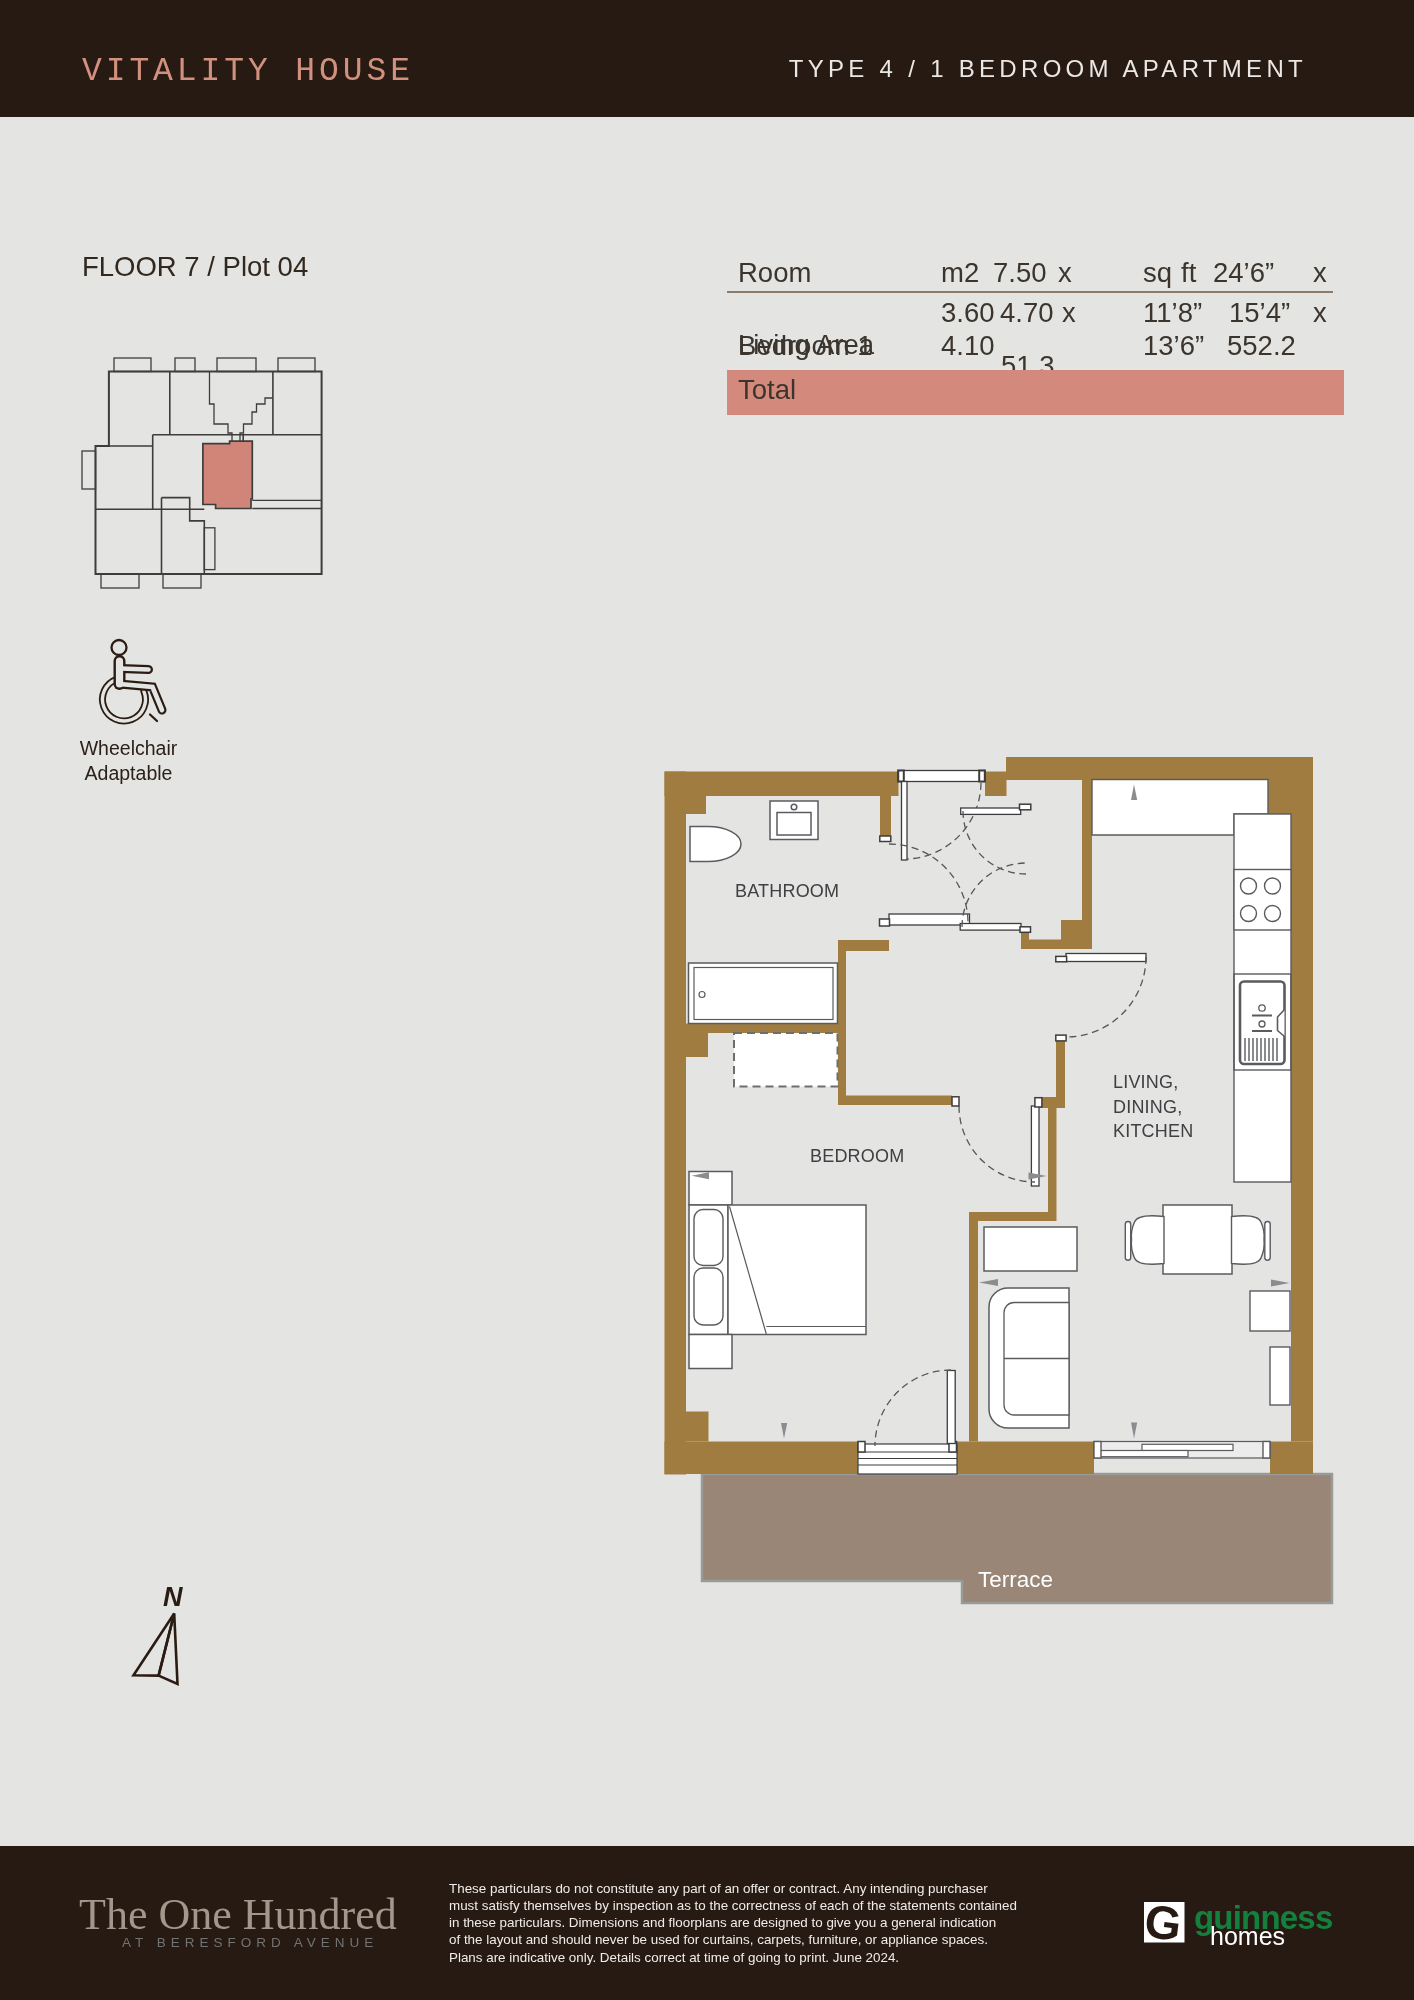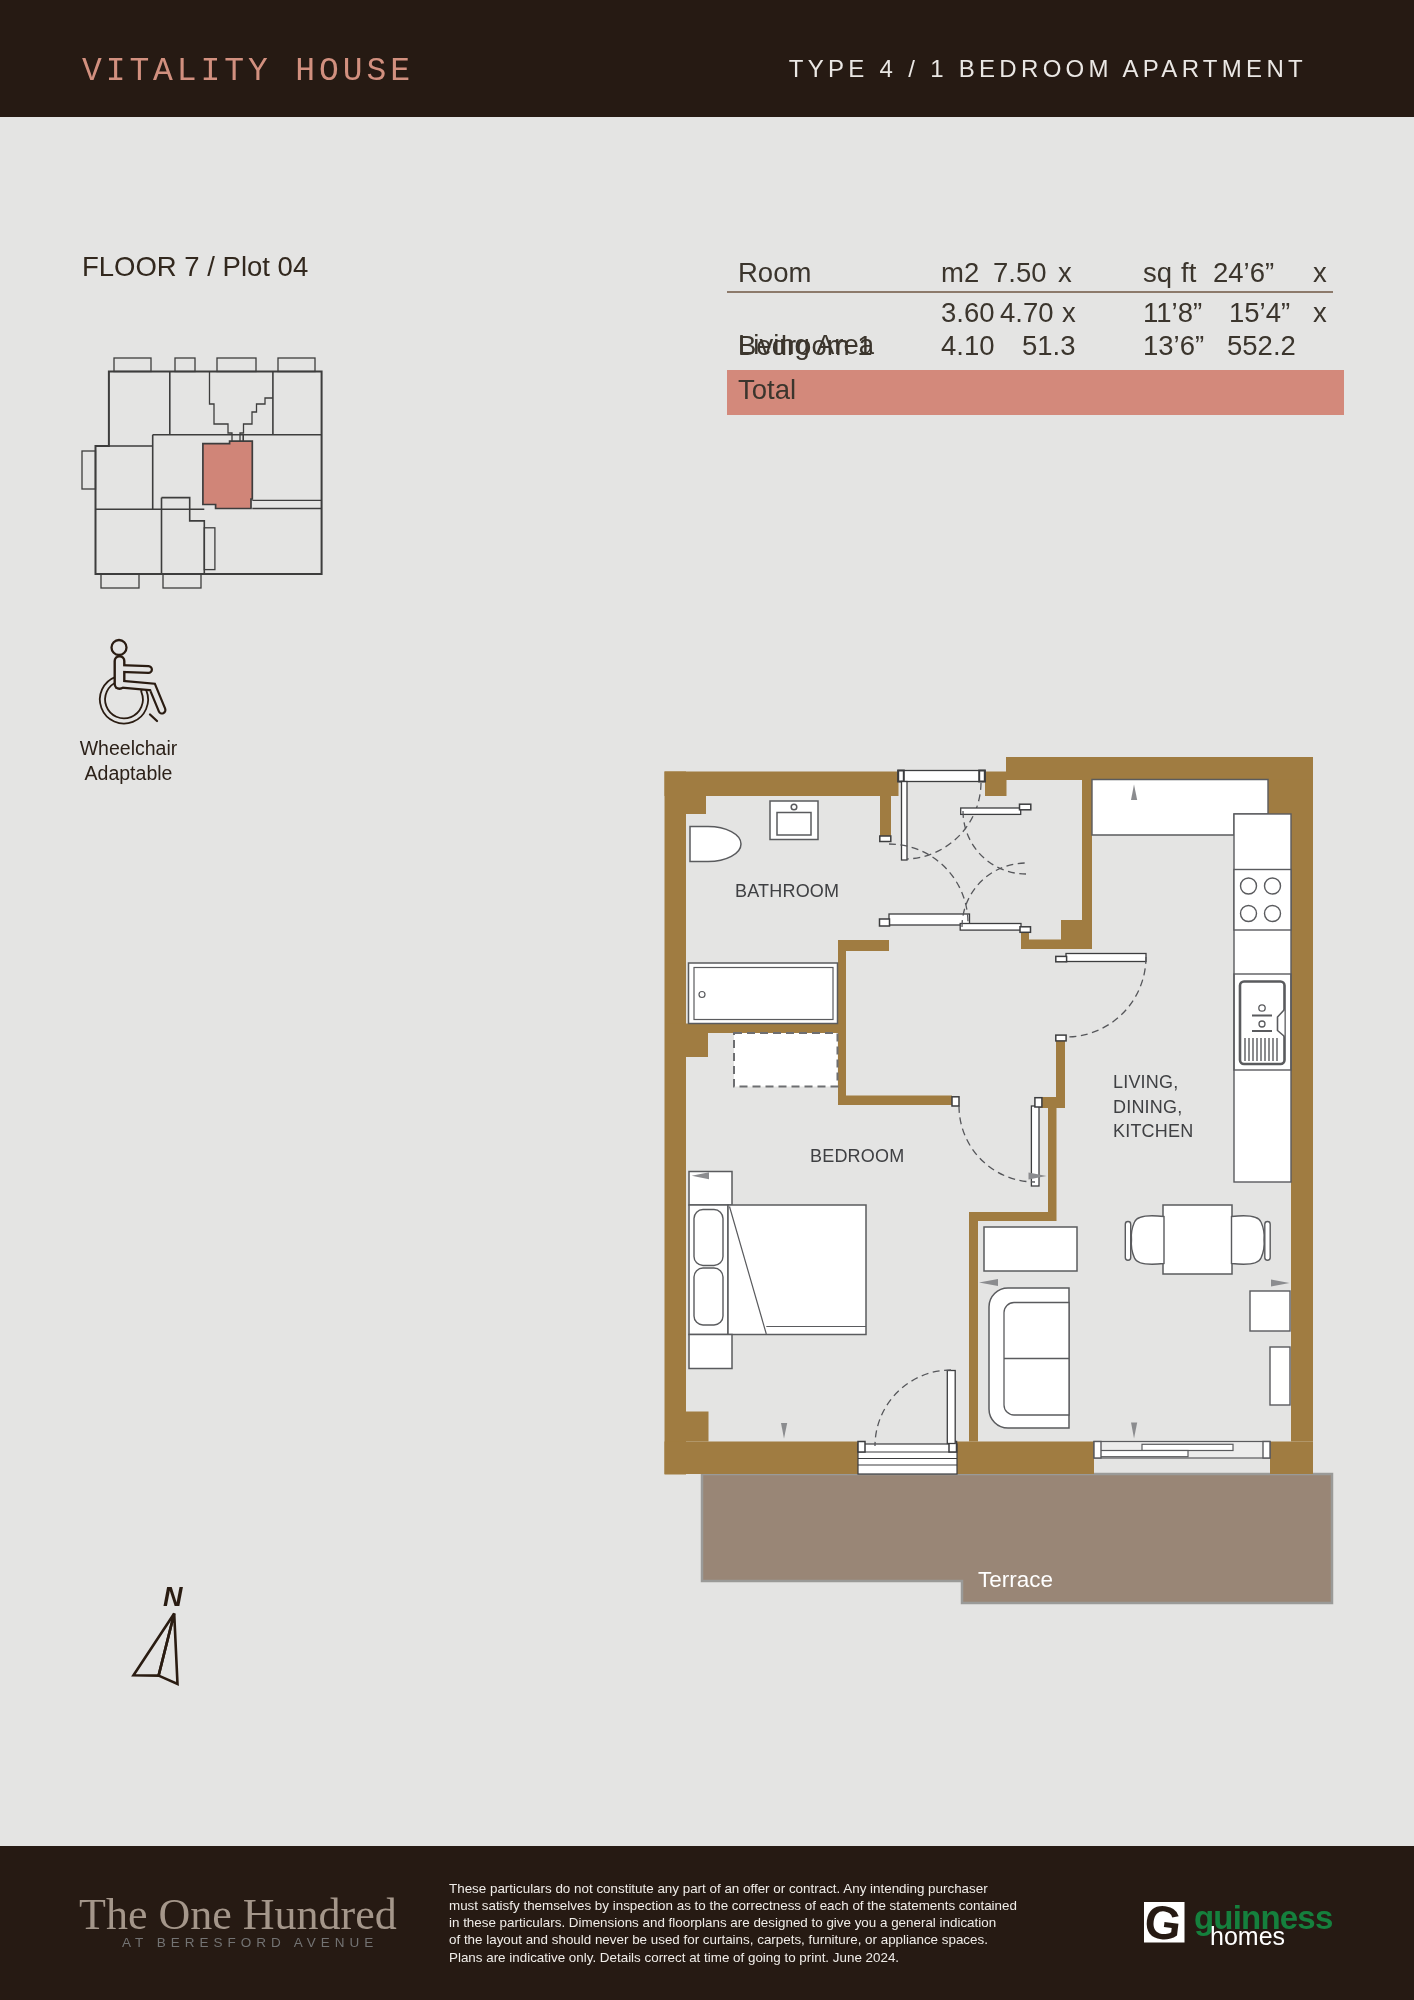--- a/index.html
+++ b/index.html
@@ -41,7 +41,7 @@
 
   <div class="abs" style="left:738px;top:330px;">Bedroom 1</div>
   <div class="abs" style="left:941px;top:330px;">4.10</div>
-  <div class="abs" style="left:1001px;top:330px;margin-left:21px;">51.3</div>
+  <div class="abs" style="left:1001px;top:350px;">51.3</div>
   <div class="abs" style="left:1143px;top:330px;">13’6”</div>
   <div class="abs" style="left:1227px;top:330px;">552.2</div>
 

